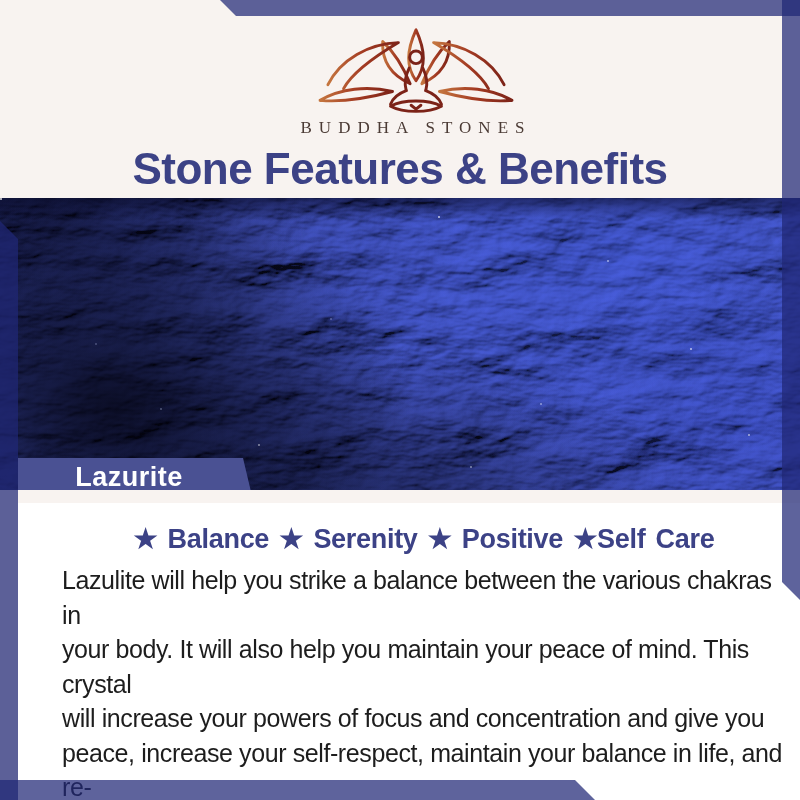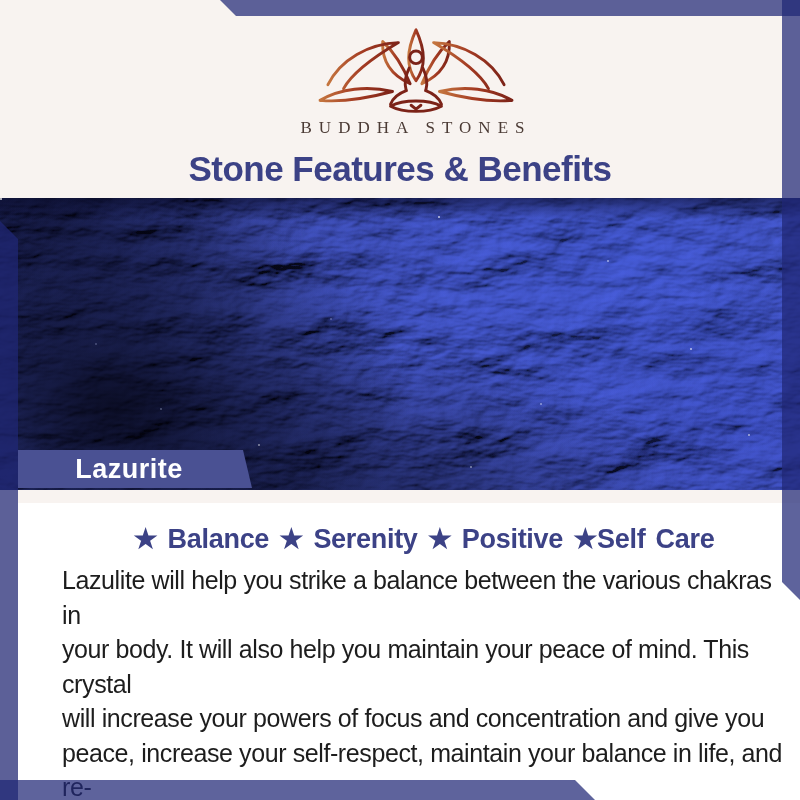--- a/index.html
+++ b/index.html
@@ -24,7 +24,7 @@
     display:flex;align-items:center;justify-content:center;
   }
   .title-band h1{
-    margin:0;font-size:35px;font-weight:bold;color:#3c4286;letter-spacing:-0.5px;
+    margin:0;font-size:44px;font-weight:bold;color:#3c4286;letter-spacing:-0.5px;
   }
 
   

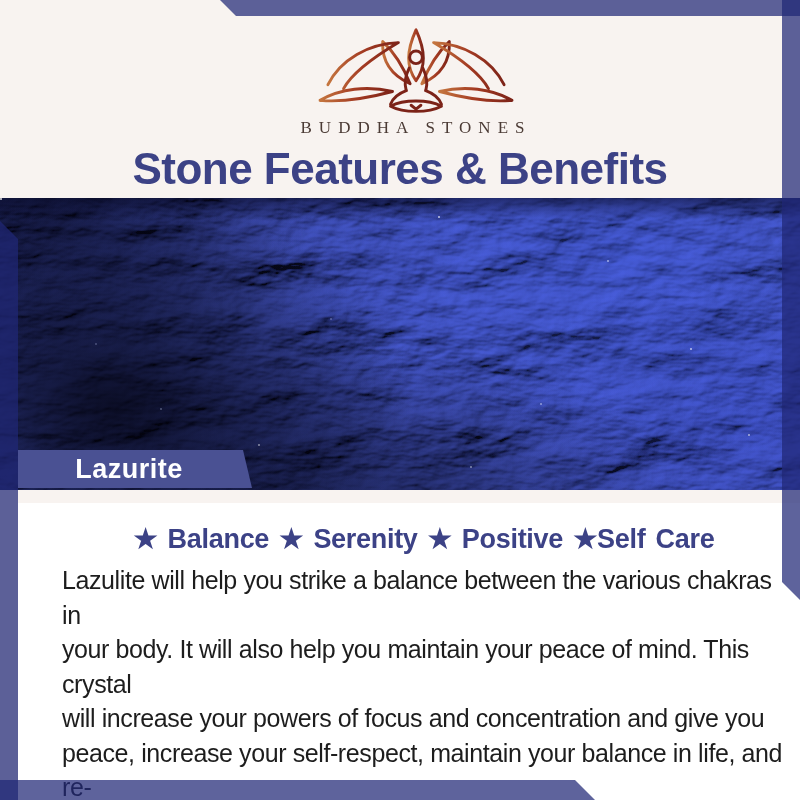--- a/index.html
+++ b/index.html
@@ -55,7 +55,7 @@
       95px 145px 0 rgba(200,208,250,.3), 470px 268px 0 rgba(235,240,255,.5);
   }
   .stone-label{
-    position:absolute;left:18px;top:252px;width:234px;height:38px;
+    position:absolute;left:18px;top:260px;width:234px;height:38px;
     background:#4a5193;
     clip-path:polygon(0 0, 225px 0, 100% 100%, 0 100%);
     display:flex;align-items:center;justify-content:center;

